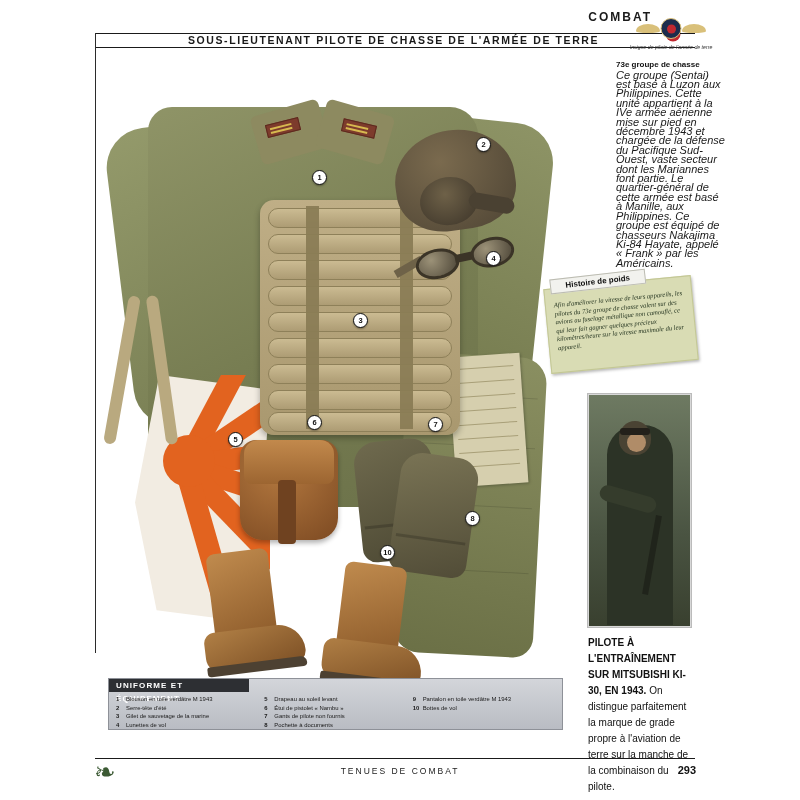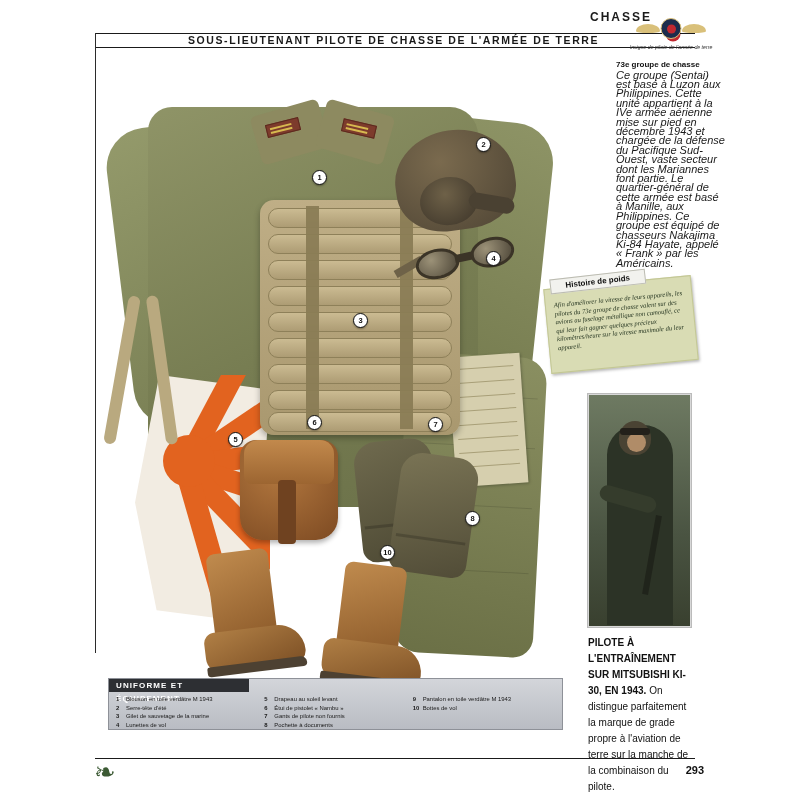--- a/index.html
+++ b/index.html
@@ -374,7 +374,7 @@
 
 <div class="page">
 
-  <div class="hdr-country">CHASSE</div>
+  <div class="hdr-country">COMBAT</div>
   <div class="flag-circle">
       <span class="dot"></span>
     </div>

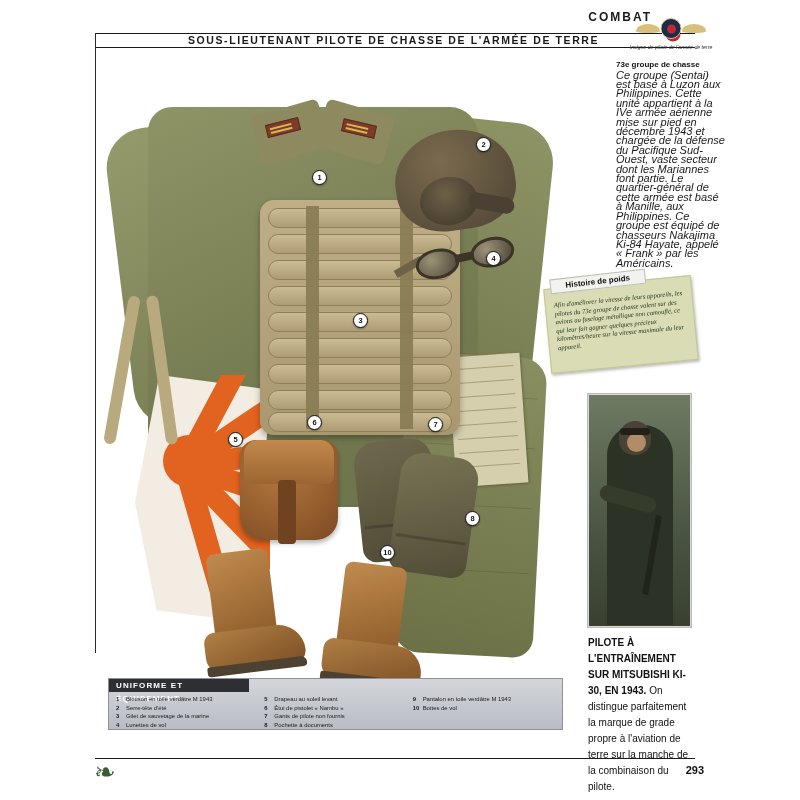--- a/index.html
+++ b/index.html
@@ -540,6 +540,7 @@
   </div>
 
   <div class="footer-rule"></div>
+  <div class="footer-center">TENUES DE COMBAT</div>
   <div class="footer-page">293</div>
   <div class="orn">❧</div>
 </div>

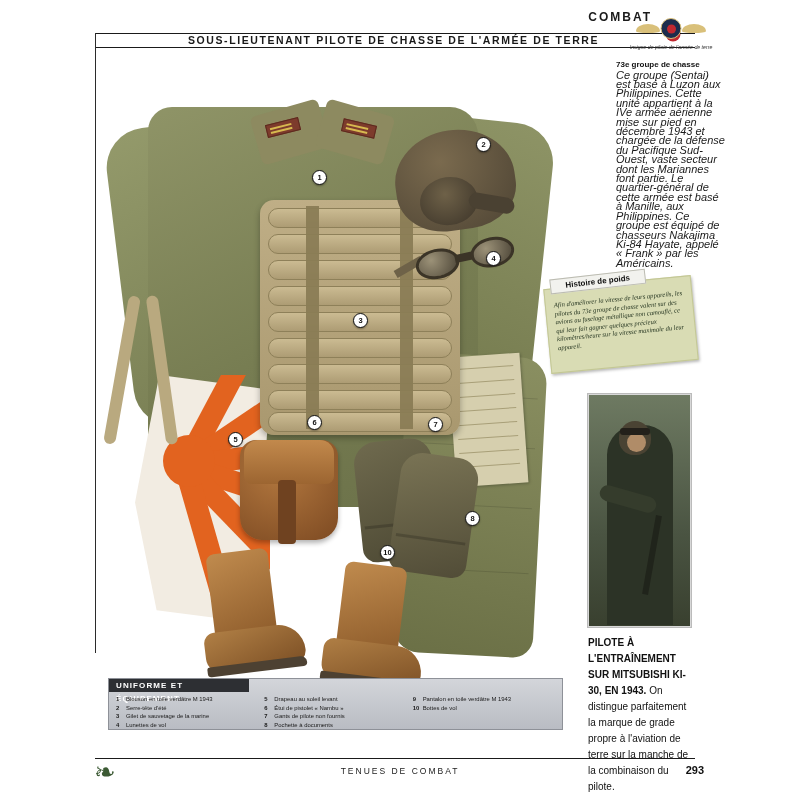--- a/index.html
+++ b/index.html
@@ -361,7 +361,7 @@
     font-size:8.5px; letter-spacing:2px; color:#1a1a1a;
   }
   .footer-page {
-    position:absolute; right:96px; top:764px;
+    position:absolute; right:104px; top:764px;
     font-size:11px; font-weight:bold; color:#111;
   }
   .orn {

